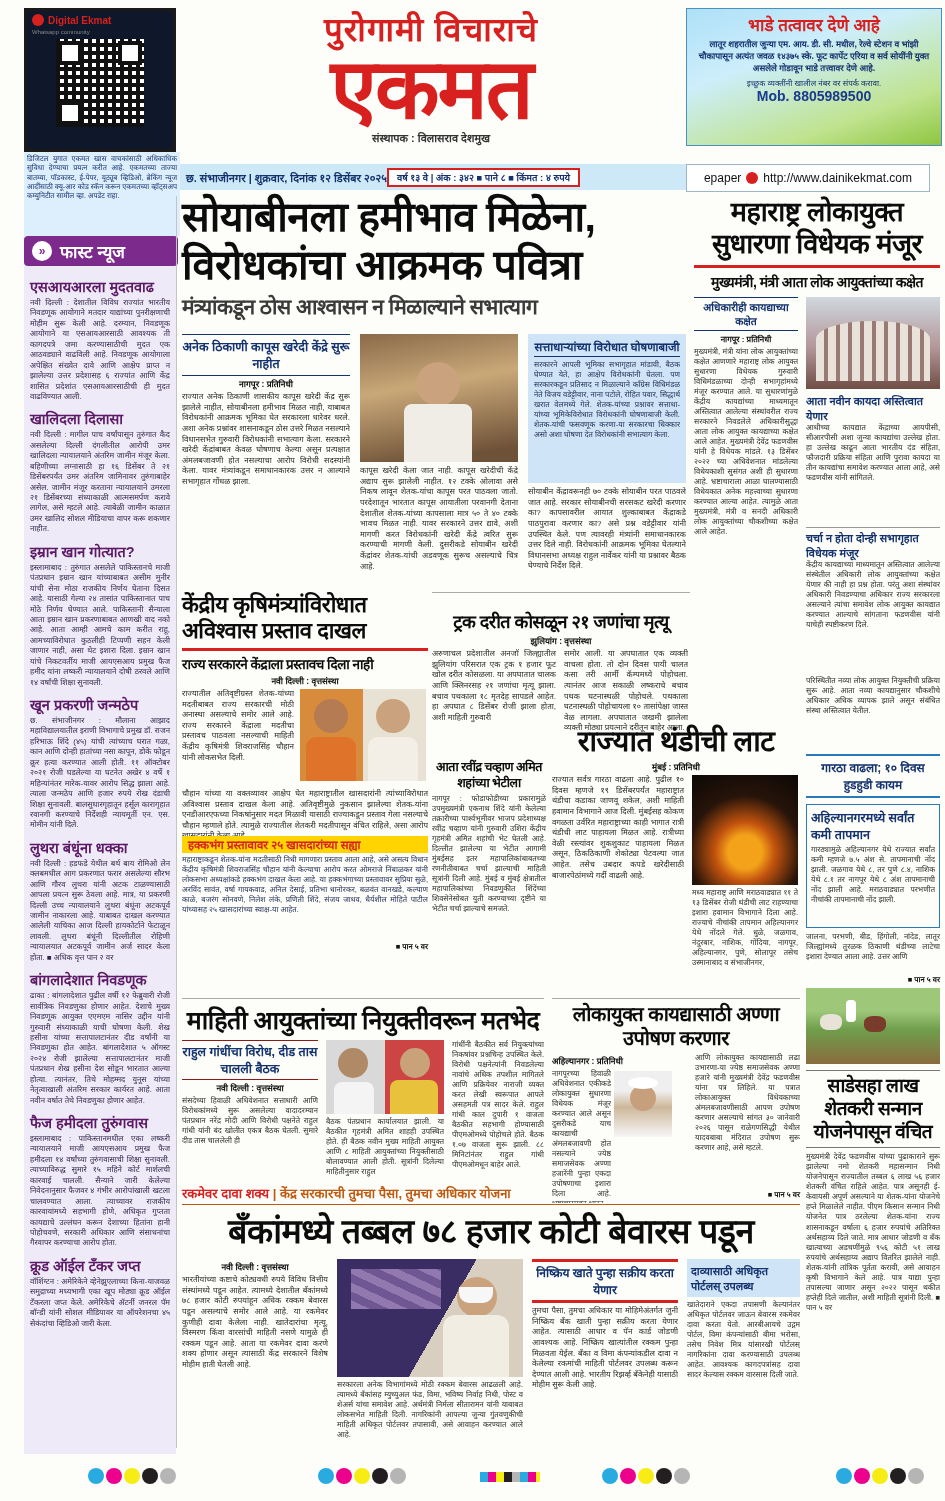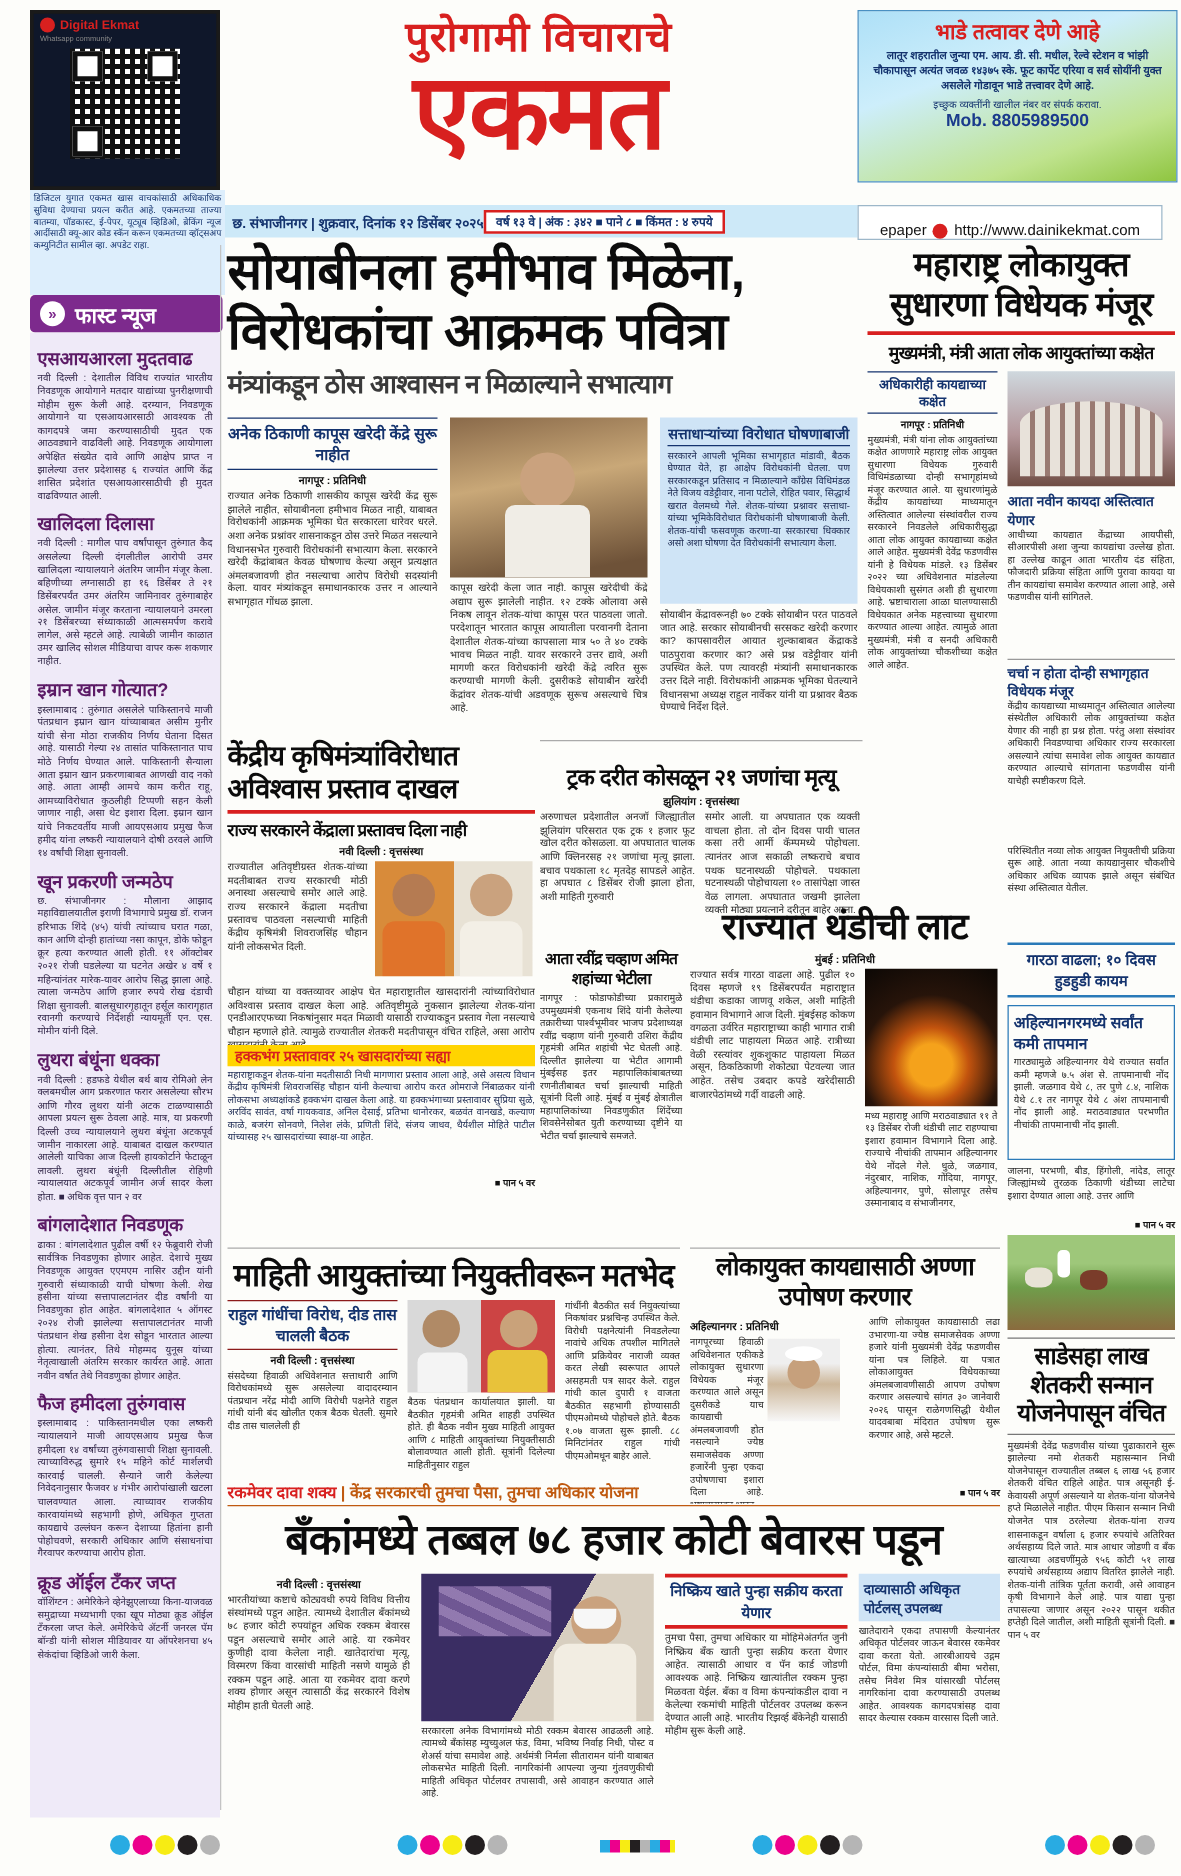--- a/index.html
+++ b/index.html
@@ -69,6 +69,7 @@
   <div class="abs" id="masthead" style="left:180px;top:6px;width:502px;height:156px;">
     <div id="tagline">पुरोगामी विचाराचे</div>
     <div id="papertitle">एकमत</div>
+    <div id="founder">संस्थापक : विलासराव देशमुख</div>
   </div>
 
   <div class="abs" id="adbox" style="left:686px;top:8px;width:242px;height:128px;">

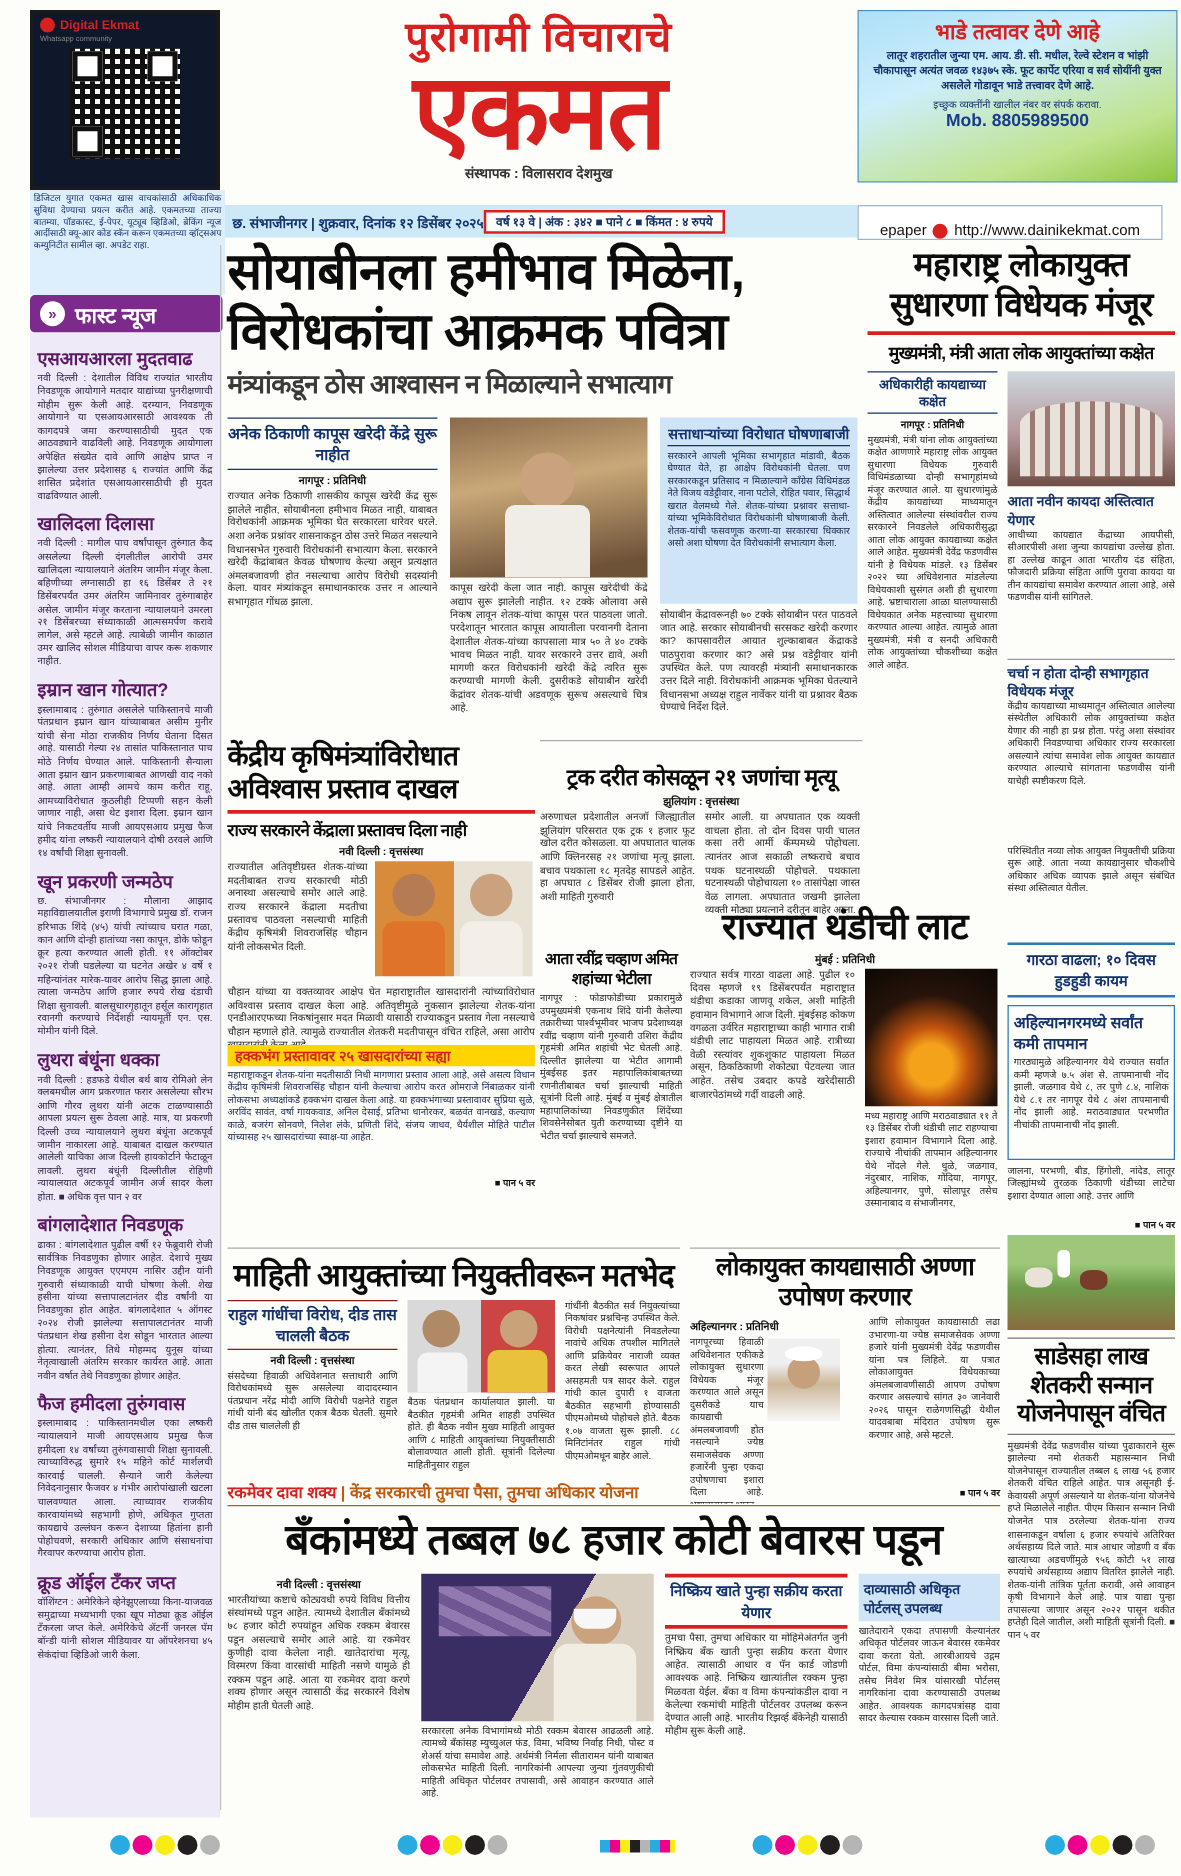--- a/index.html
+++ b/index.html
@@ -83,7 +83,7 @@
     <span style="font-size:11px;font-weight:bold;color:#14336e;">छ. संभाजीनगर | शुक्रवार, दिनांक १२ डिसेंबर २०२५</span>
     <span id="issuebox">वर्ष १३ वे | अंक : ३४२ ■ पाने ८ ■ किंमत : ४ रुपये</span>
   </div>
-  <div class="abs" id="epaper" style="left:686px;top:164px;width:242px;height:26px;align-items:flex-end;">
+  <div class="abs" id="epaper" style="left:686px;top:164px;width:242px;height:26px;">
     <span>epaper</span>
     <span class="dotic"></span>
     <a style="color:#111;text-decoration:none;">http://www.dainikekmat.com</a>

